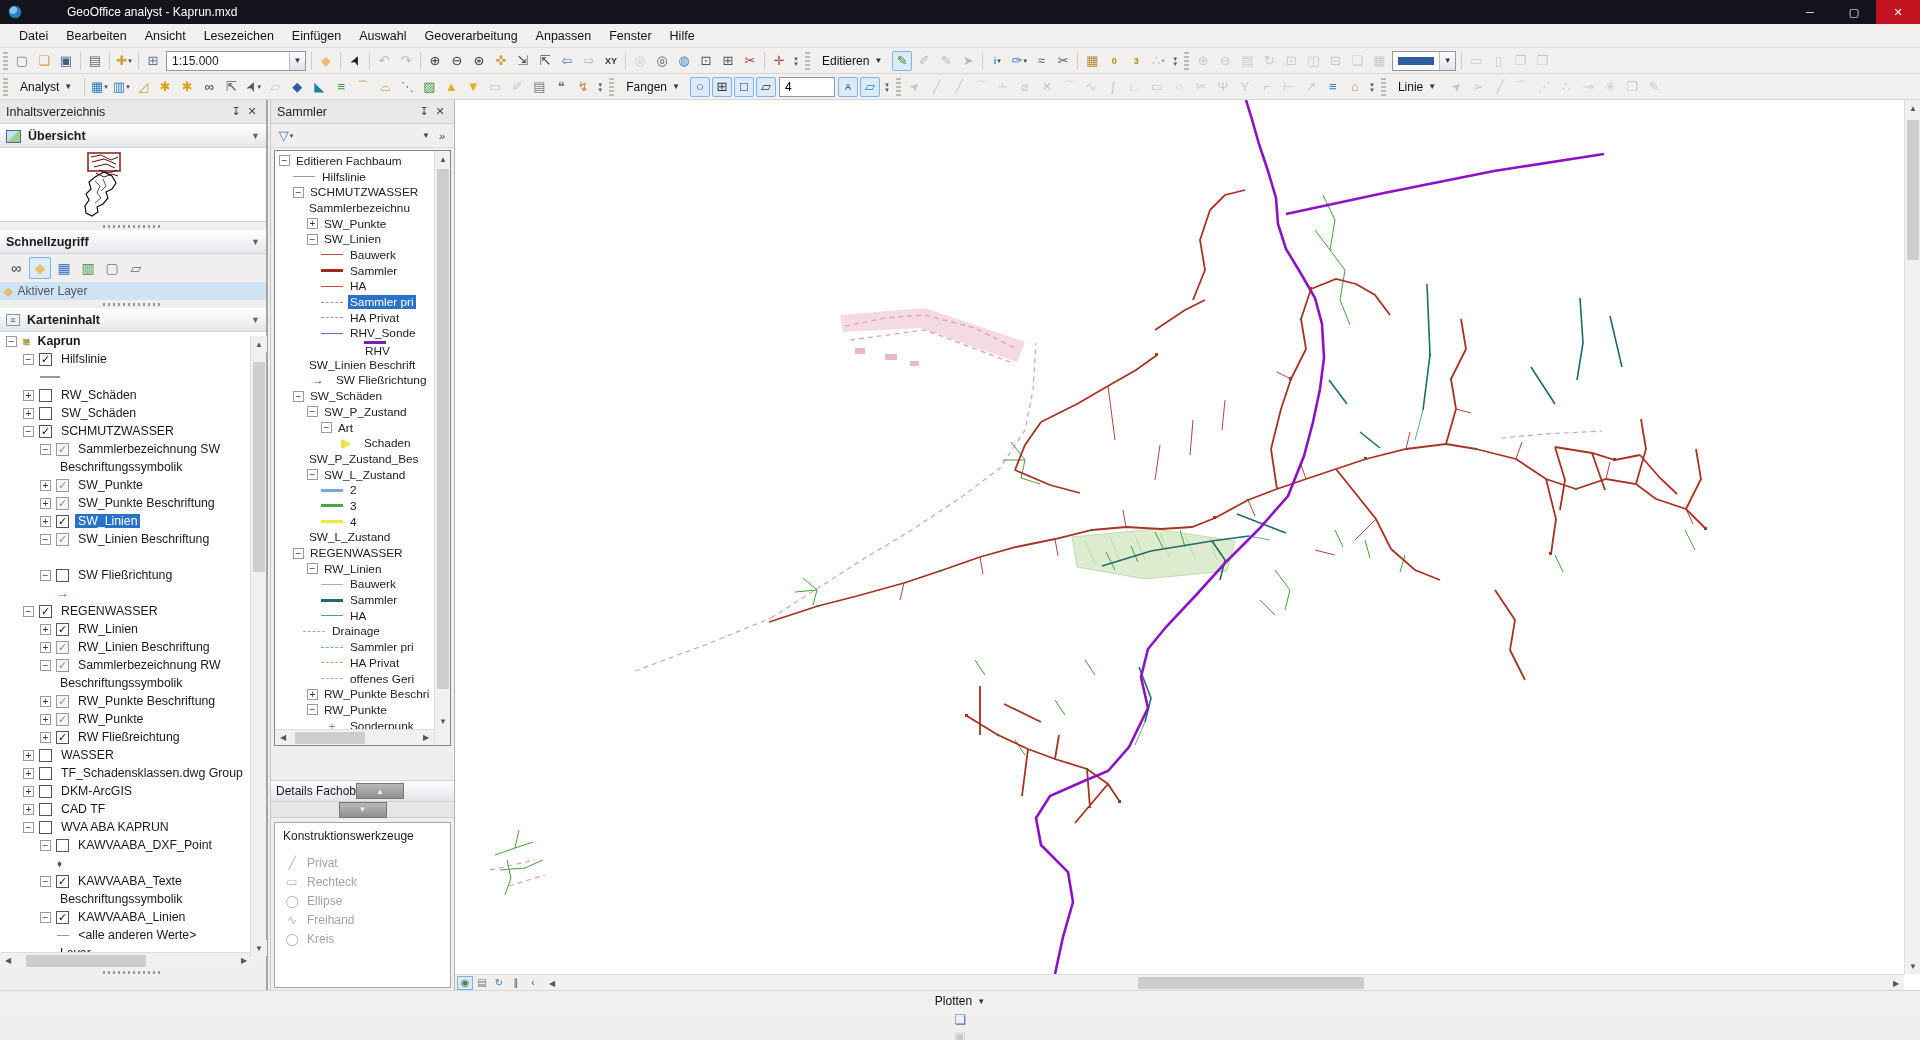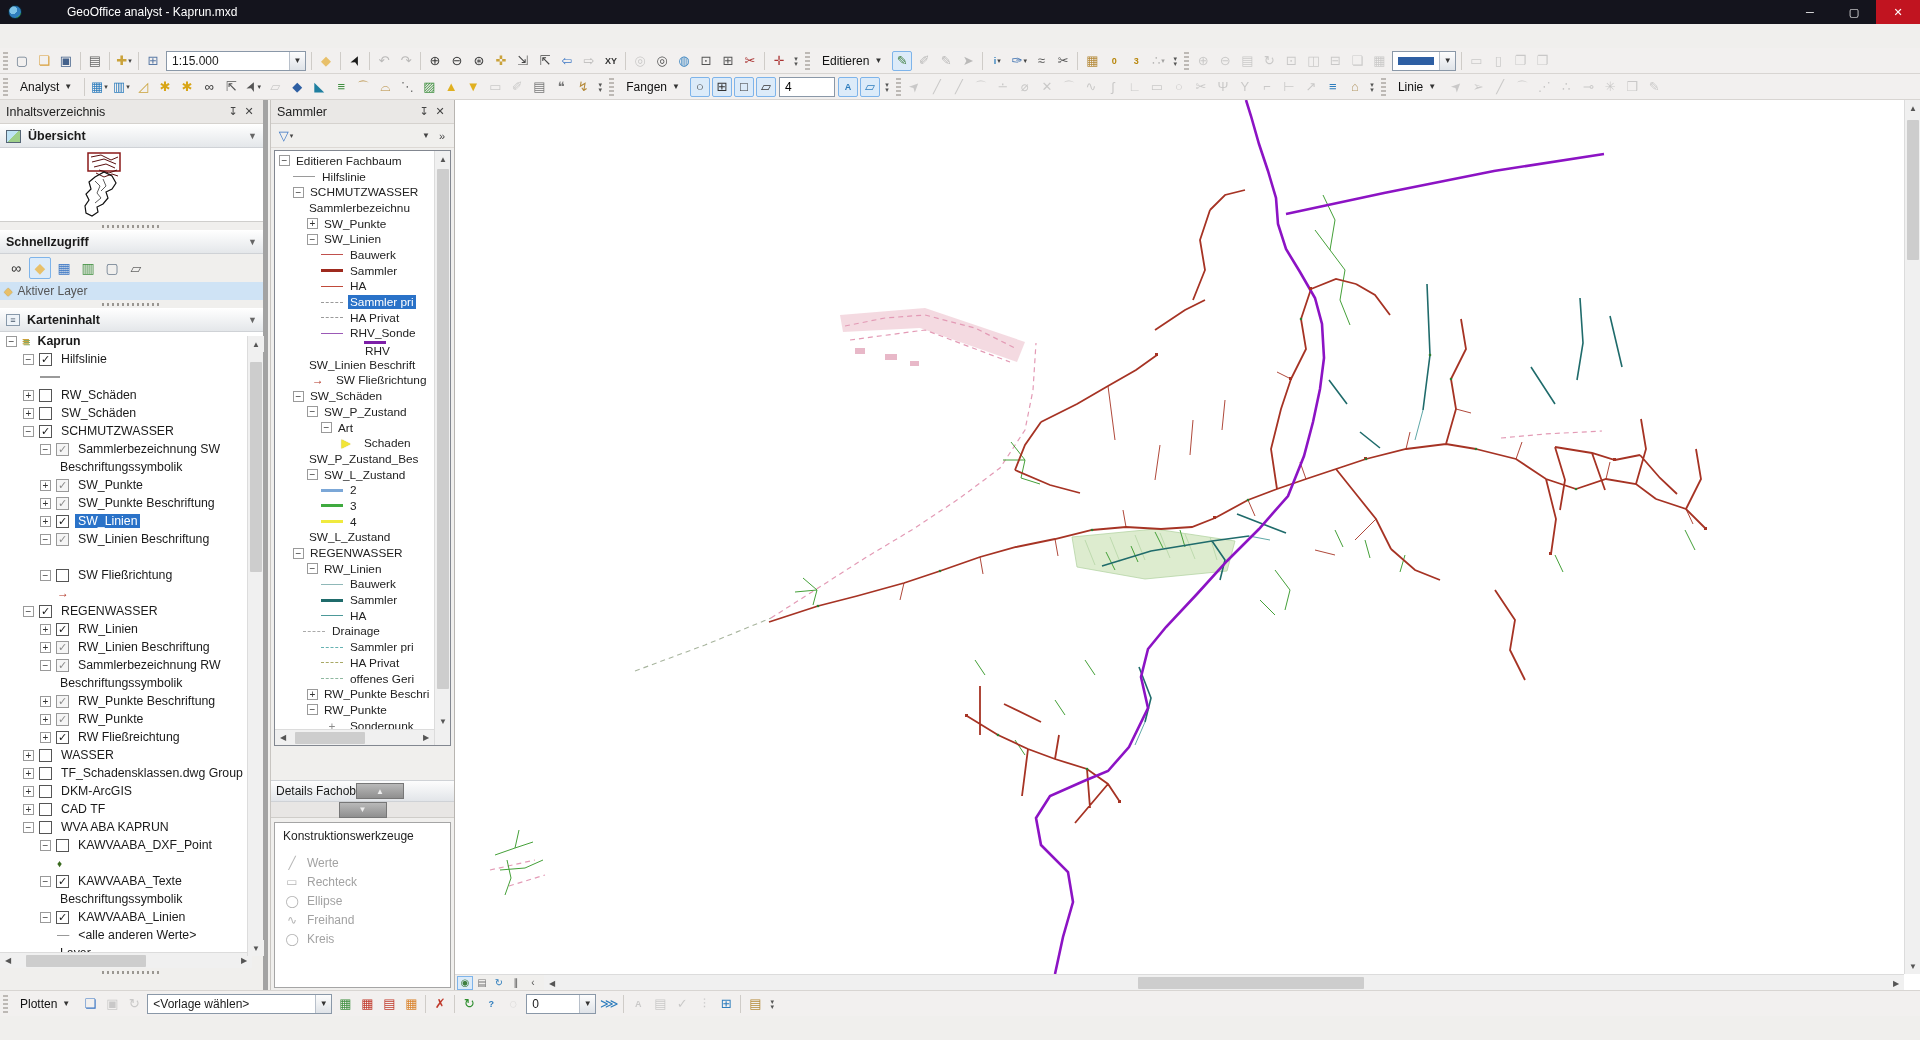--- a/index.html
+++ b/index.html
@@ -133,6 +133,18 @@
     </div>
   </div>
 
+  <div class="menubar" id="menubar">
+      <span class="menuitem">Datei</span>
+      <span class="menuitem">Bearbeiten</span>
+      <span class="menuitem">Ansicht</span>
+      <span class="menuitem">Lesezeichen</span>
+      <span class="menuitem">Einfügen</span>
+      <span class="menuitem">Auswahl</span>
+      <span class="menuitem">Geoverarbeitung</span>
+      <span class="menuitem">Anpassen</span>
+      <span class="menuitem">Fenster</span>
+      <span class="menuitem">Hilfe</span>
+    </div>
 
   <div class="toolbar" id="toolbar1">
       <div class="grip"></div>

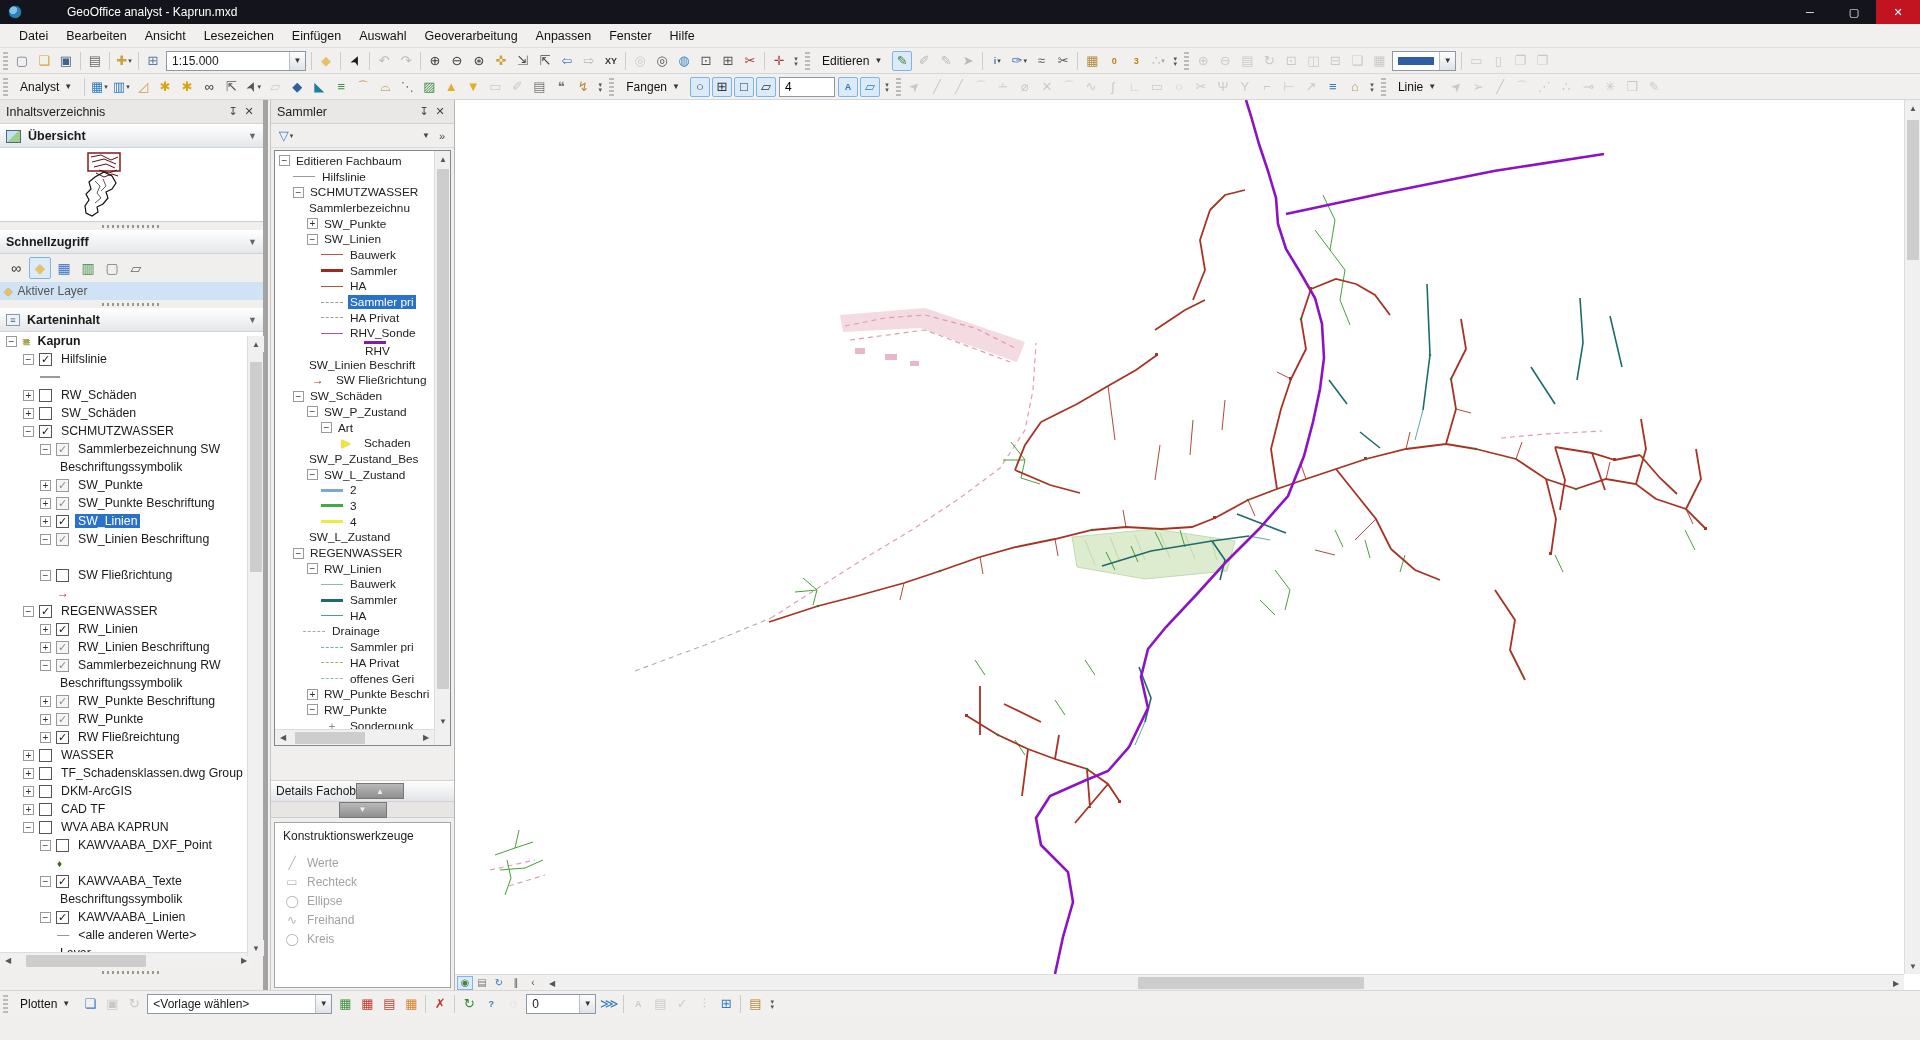--- a/index.html
+++ b/index.html
@@ -41,7 +41,7 @@
   .main{position:absolute;left:0;top:100px;width:1920px;height:890px;}
 
   
-  .toc{position:absolute;left:0;top:0;width:268px;height:890px;background:#f0efed;border-right:5px solid #a3a3a3;}
+  .toc{position:absolute;left:0;top:0;width:268px;height:890px;background:#f0efed;border-right:2px solid #a3a3a3;}
   .paneltitle{height:24px;display:flex;align-items:center;padding:0 6px;background:#eae8e6;border-bottom:1px solid #d5d2ce;font-size:12.5px;color:#222;}
   .paneltitle .sp{flex:1;}
   .pbtn{width:16px;height:16px;display:flex;align-items:center;justify-content:center;font-size:11px;color:#444;}

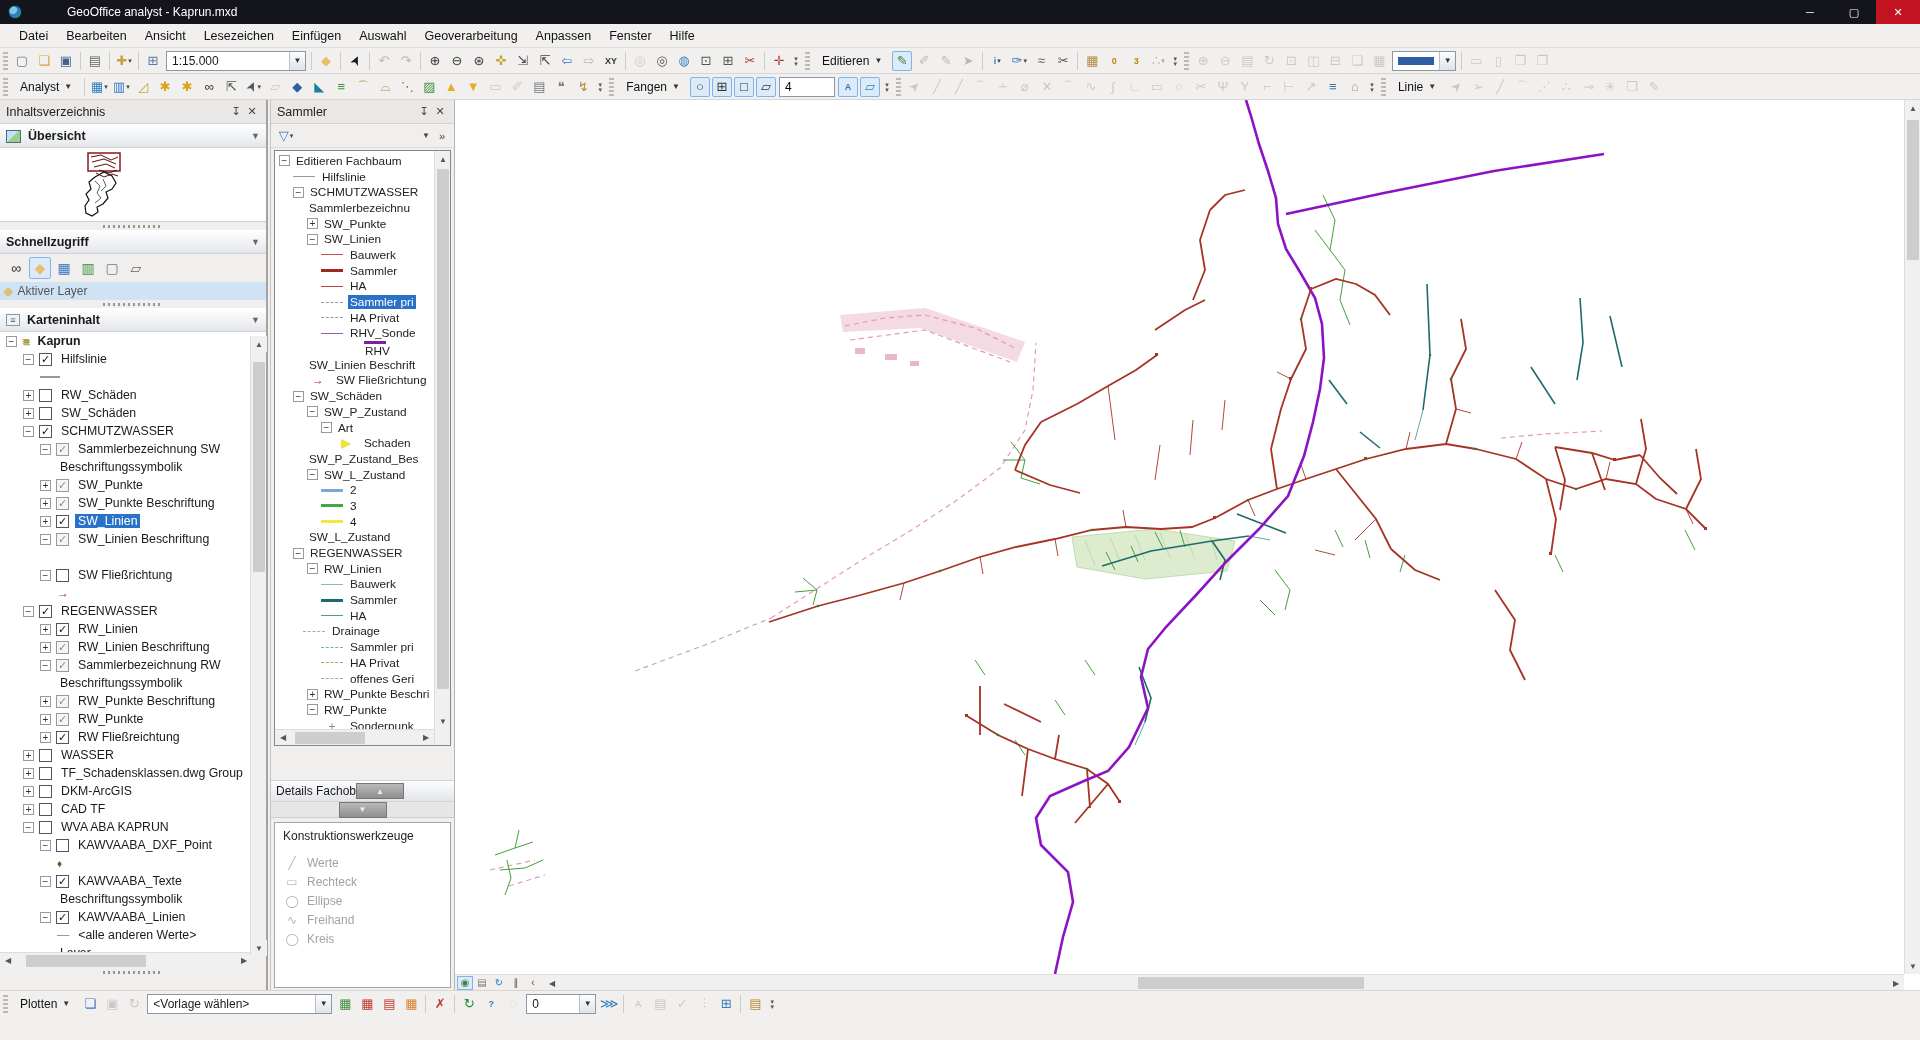--- a/index.html
+++ b/index.html
@@ -956,7 +956,7 @@
         <div id="ktools">
             <div class="ktool">
               <span class="kicon">╱</span>
-              <span>Werte</span>
+              <span>Privat</span>
             </div>
             <div class="ktool">
               <span class="kicon">▭</span>

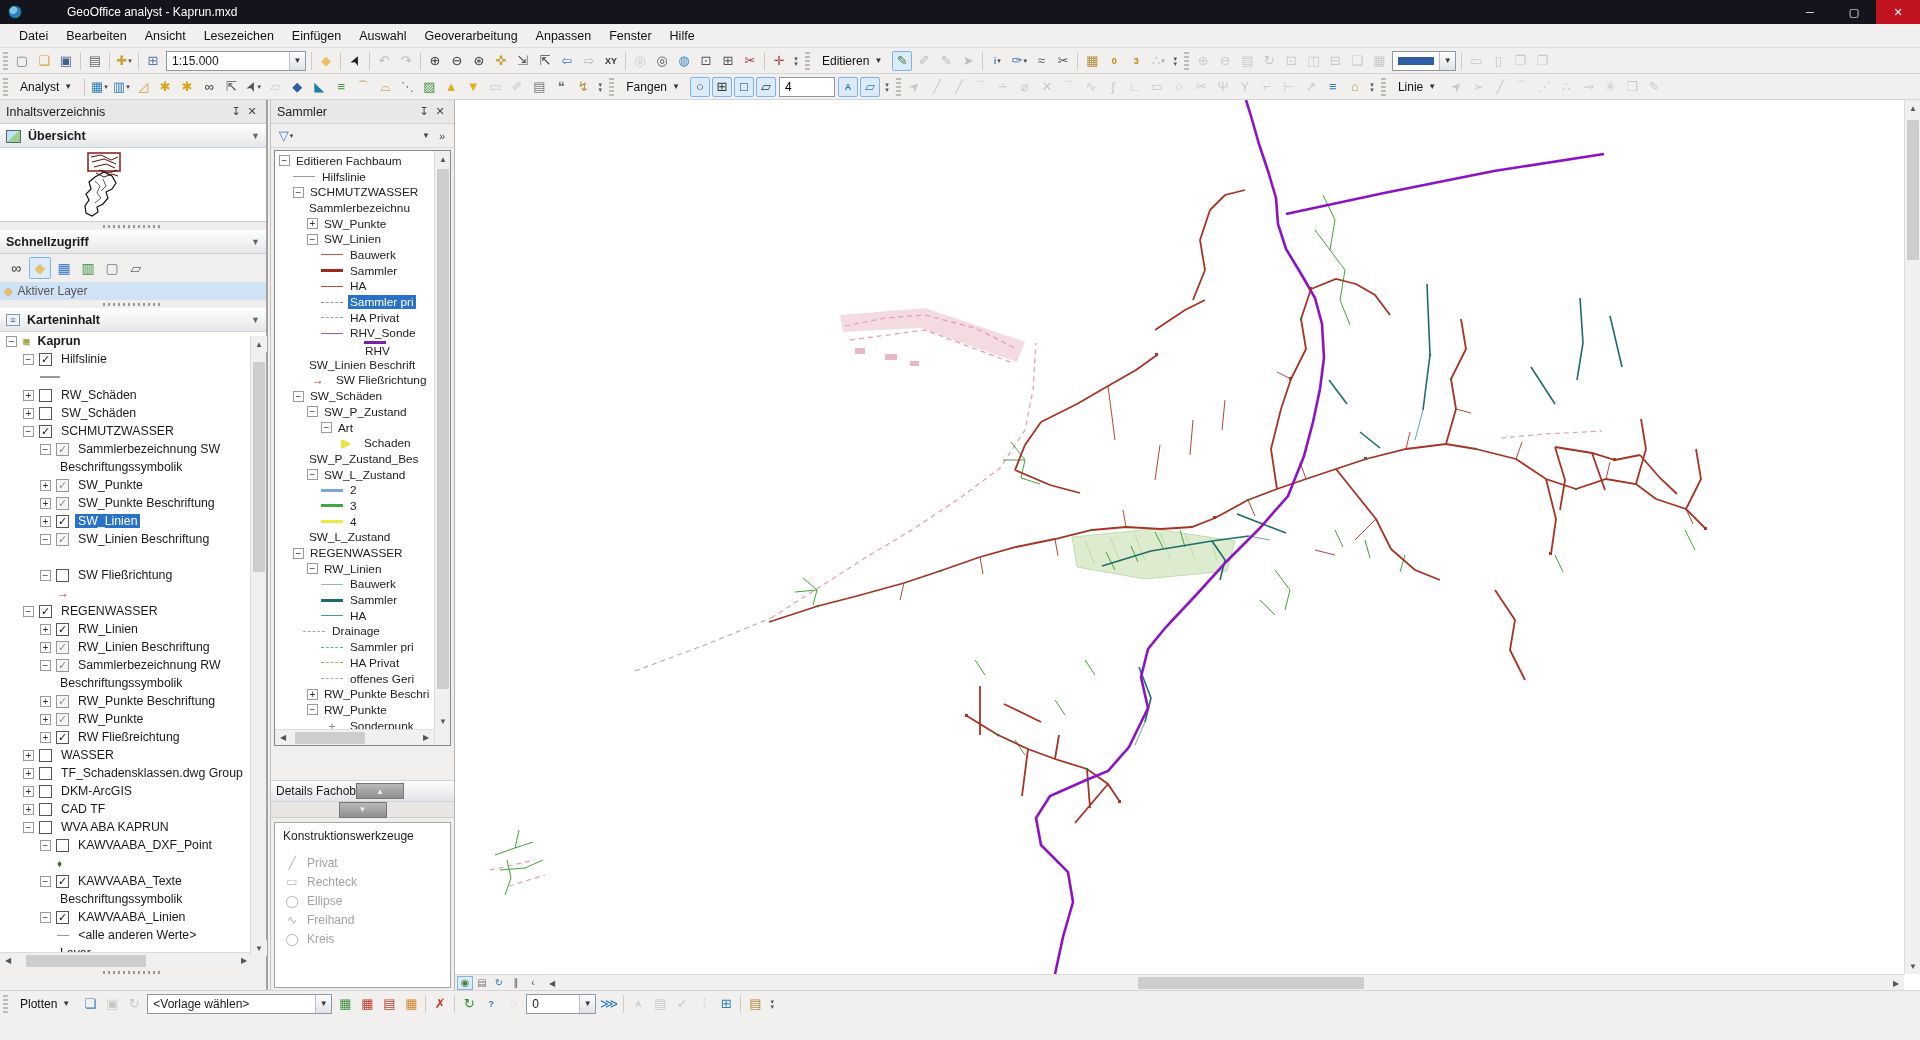--- a/index.html
+++ b/index.html
@@ -114,7 +114,7 @@
   .maphtrack .sthumb{position:absolute;top:2px;height:12px;left:594px;width:226px;}
 
   
-  .plotbar{position:absolute;left:0;top:990px;width:1920px;height:26px;background:#f2f0ef;border-top:1px solid #d8d5d2;display:flex;align-items:center;}
+  .plotbar{position:absolute;left:0;top:990px;width:1920px;height:26px;background:#f2f0ef;border-top:1px solid #d8d5d2;display:flex;align-items:center;flex-direction:column;}
   .statusbar{position:absolute;left:0;top:1016px;width:1920px;height:24px;background:#f0efed;border-top:1px solid #dcd9d5;display:flex;align-items:center;}
   .coords{margin-left:auto;padding-right:118px;font-size:11.5px;color:#222;}
 </style>

